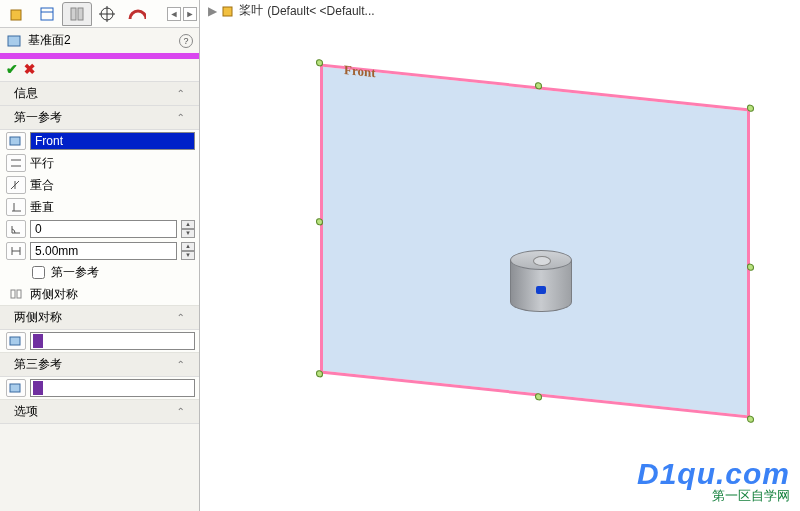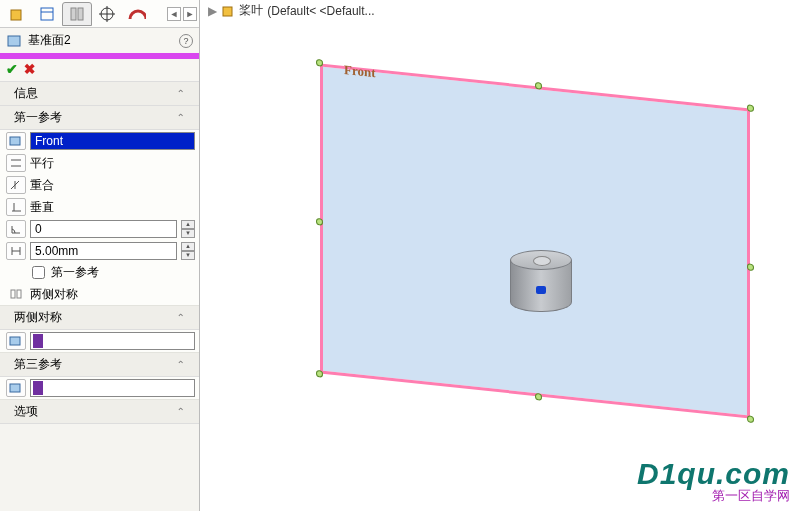--- a/index.html
+++ b/index.html
@@ -44,7 +44,7 @@
   .cyl .body { width: 62px; height: 52px; background: linear-gradient(90deg,#8d9095,#c8cbcf,#9ea1a5); border-left:1px solid #7a7d82; border-right:1px solid #7a7d82; border-bottom:1px solid #7a7d82; border-radius: 0 0 30px 30px / 0 0 10px 10px; margin-top:-10px; }
   .cyl .dot { position:absolute; left:26px; top:36px; width:10px; height:8px; background:#1040d0; border-radius:2px; }
   .watermark { position:absolute; right:10px; bottom:6px; text-align:right; }
-  .watermark .big { font-size:30px; font-weight:bold; font-style:italic; color:#0f766e; letter-spacing:1px; }
+  .watermark .big { font-size:30px; font-weight:bold; font-style:italic; color:#3b82f6; letter-spacing:1px; }
   .watermark .sub { font-size:13px; color:#a21caf; margin-top:-4px; }
   svg { display:block; }
 </style>

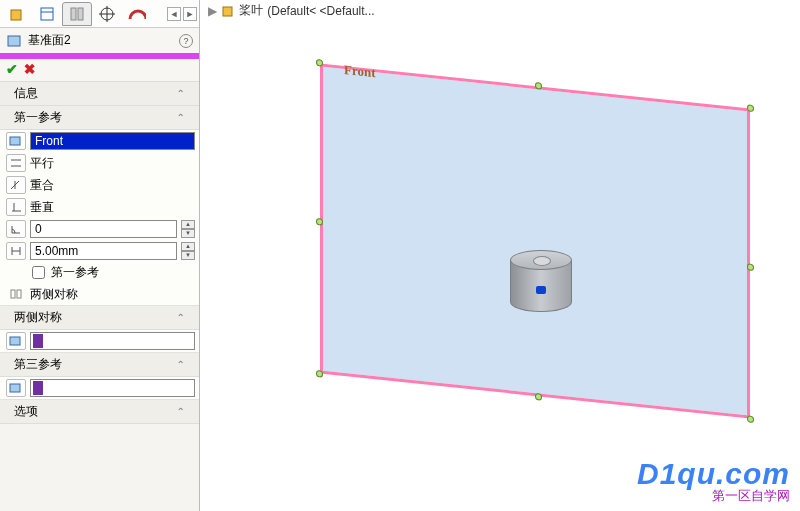--- a/index.html
+++ b/index.html
@@ -45,7 +45,7 @@
   .cyl .dot { position:absolute; left:26px; top:36px; width:10px; height:8px; background:#1040d0; border-radius:2px; }
   .watermark { position:absolute; right:10px; bottom:6px; text-align:right; }
   .watermark .big { font-size:30px; font-weight:bold; font-style:italic; color:#3b82f6; letter-spacing:1px; }
-  .watermark .sub { font-size:13px; color:#a21caf; margin-top:-4px; }
+  .watermark .sub { font-size:13px; color:#15803d; margin-top:-4px; }
   svg { display:block; }
 </style>
 </head>

